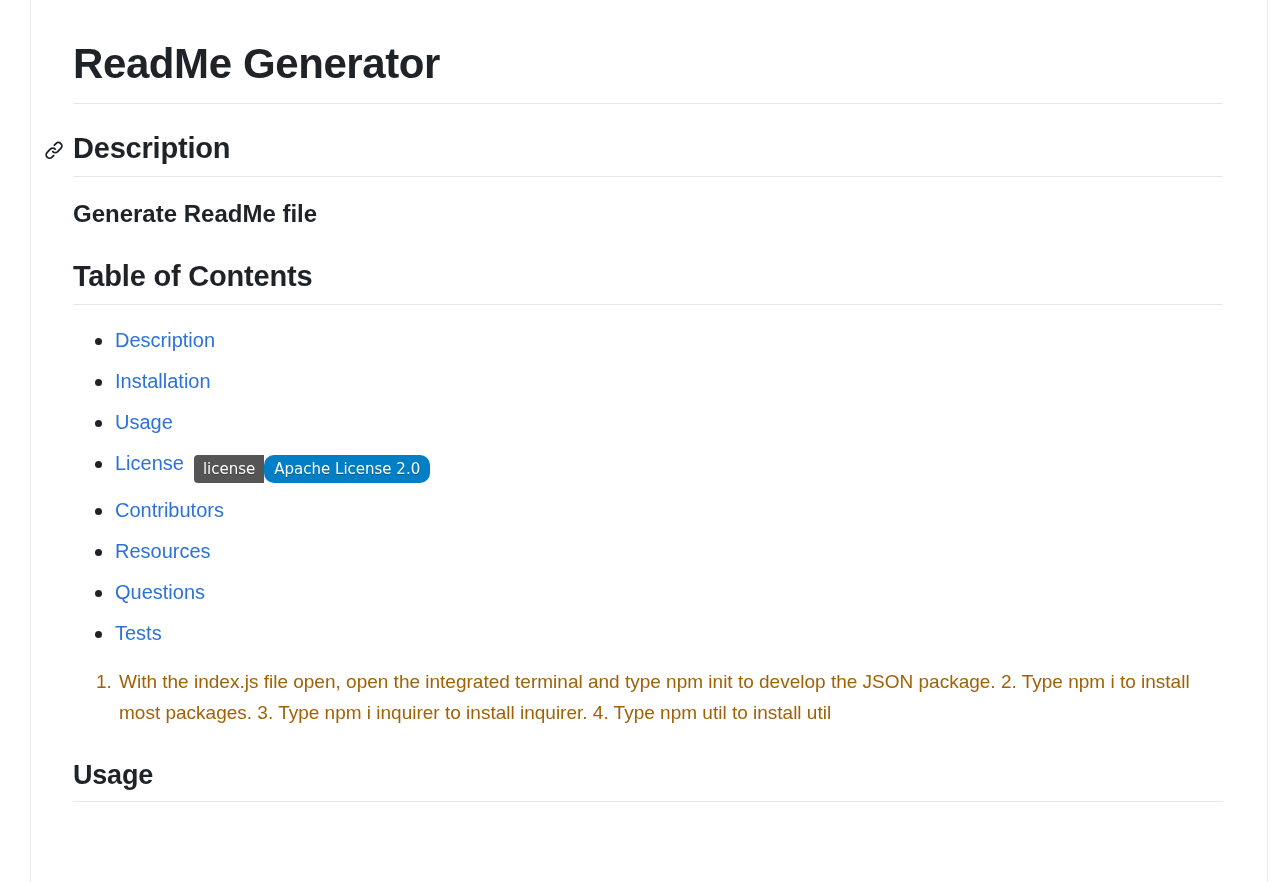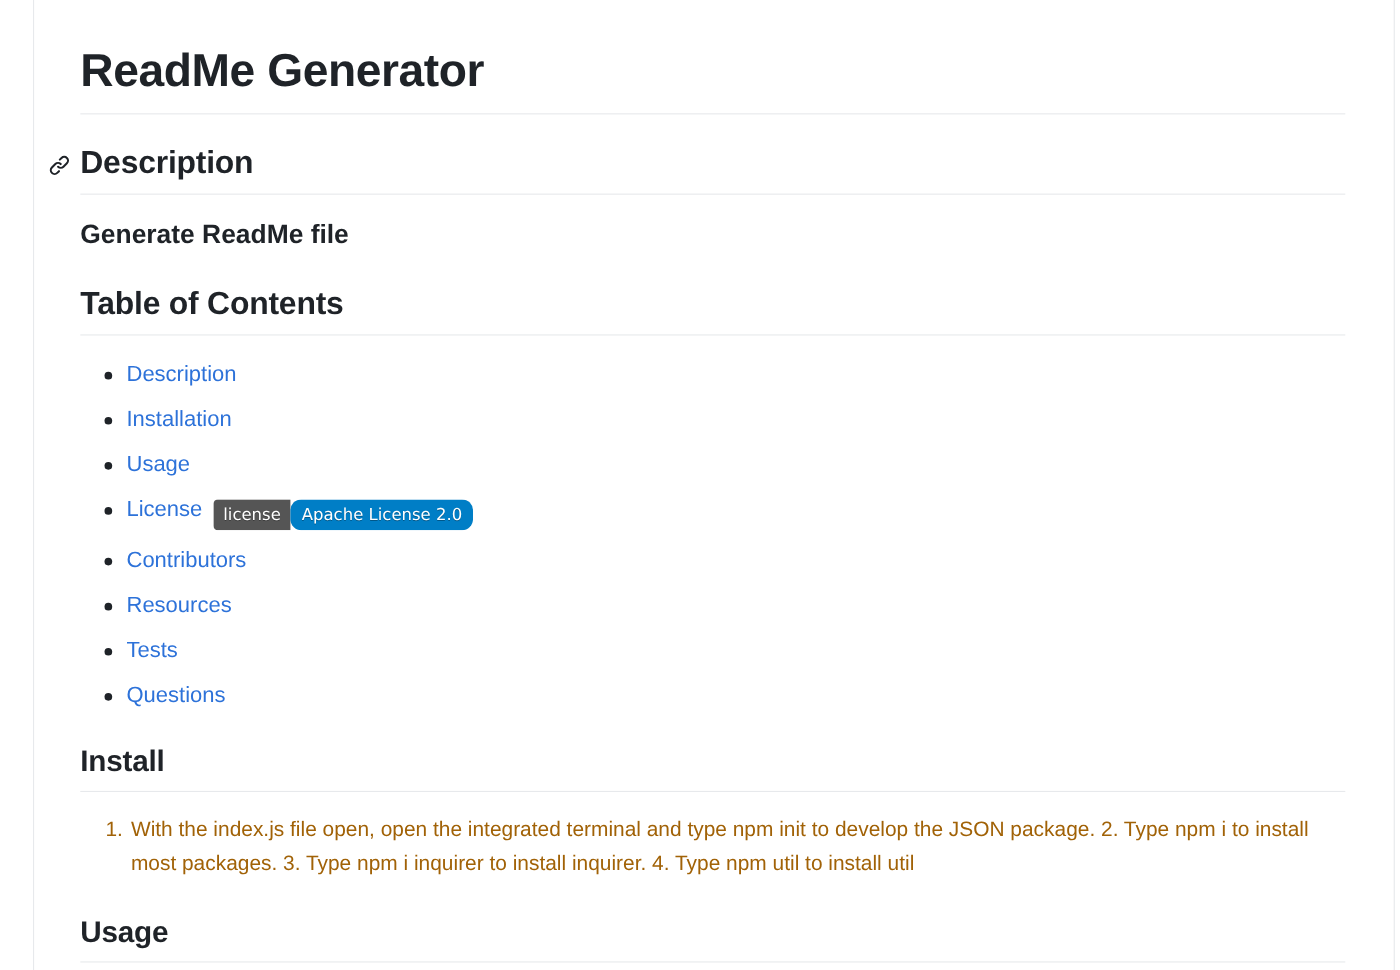--- a/index.html
+++ b/index.html
@@ -207,10 +207,10 @@
         <a class="toc-link" href="#">Resources</a>
       </li>
       <li>
+        <a class="toc-link" href="#">Questions</a>
+      </li>
+      <li>
         <a class="toc-link" href="#">Tests</a>
-      </li>
-      <li>
-        <a class="toc-link" href="#">Questions</a>
       </li>
     </ul>
 

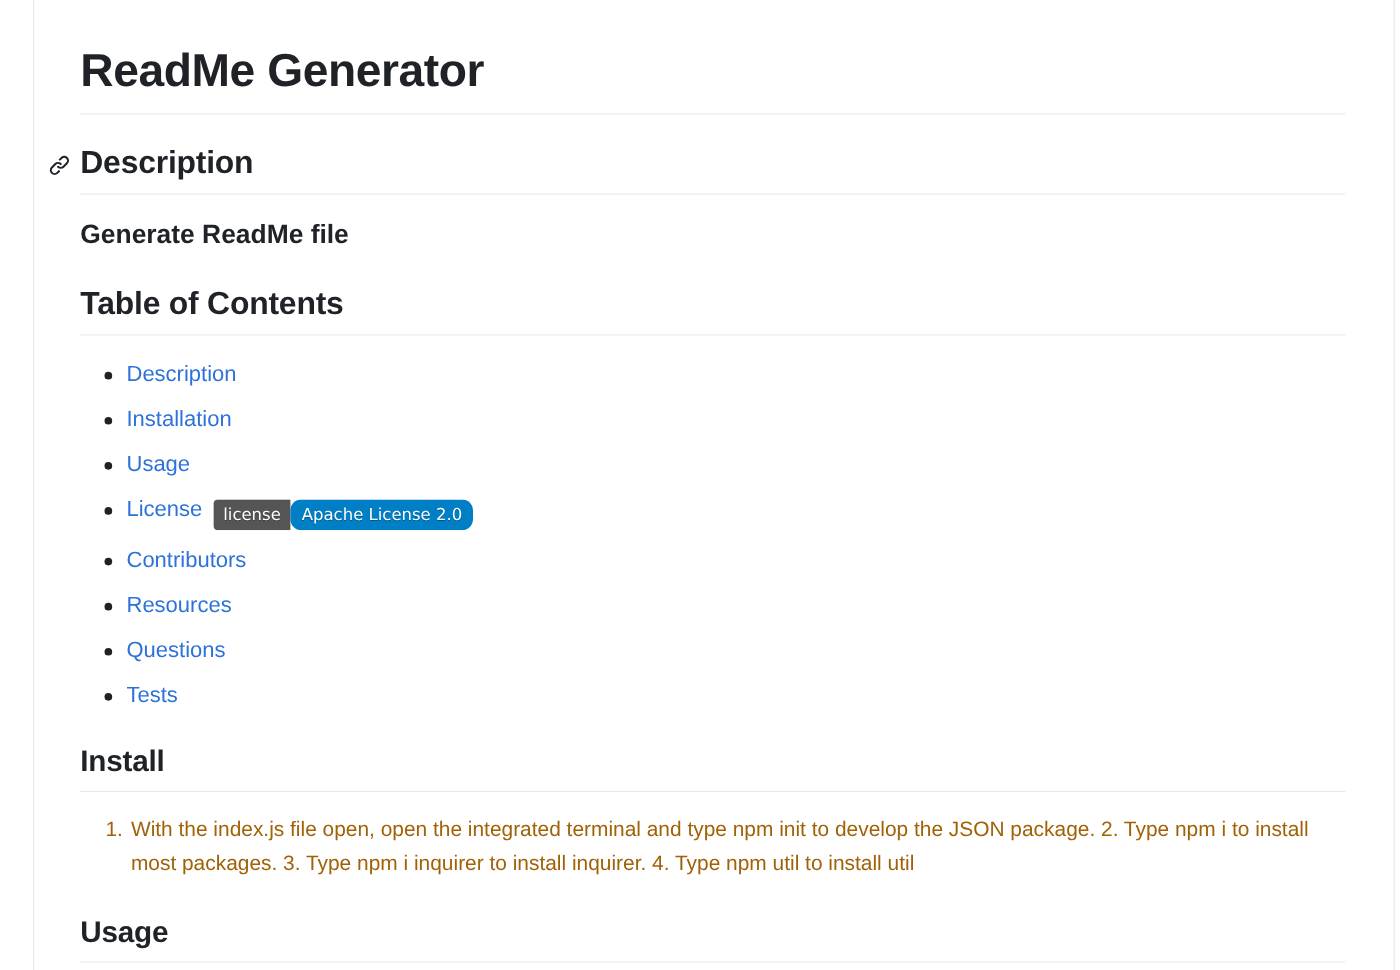--- a/index.html
+++ b/index.html
@@ -214,7 +214,6 @@
       </li>
     </ul>
 
-    <h3 class="section-title-sm">Install</h3>
 
     <ol class="steps-list">
       <li>With the index.js file open, open the integrated terminal and type npm init to develop the JSON package. 2. Type npm i to install most packages. 3. Type npm i inquirer to install inquirer. 4. Type npm util to install util</li>

